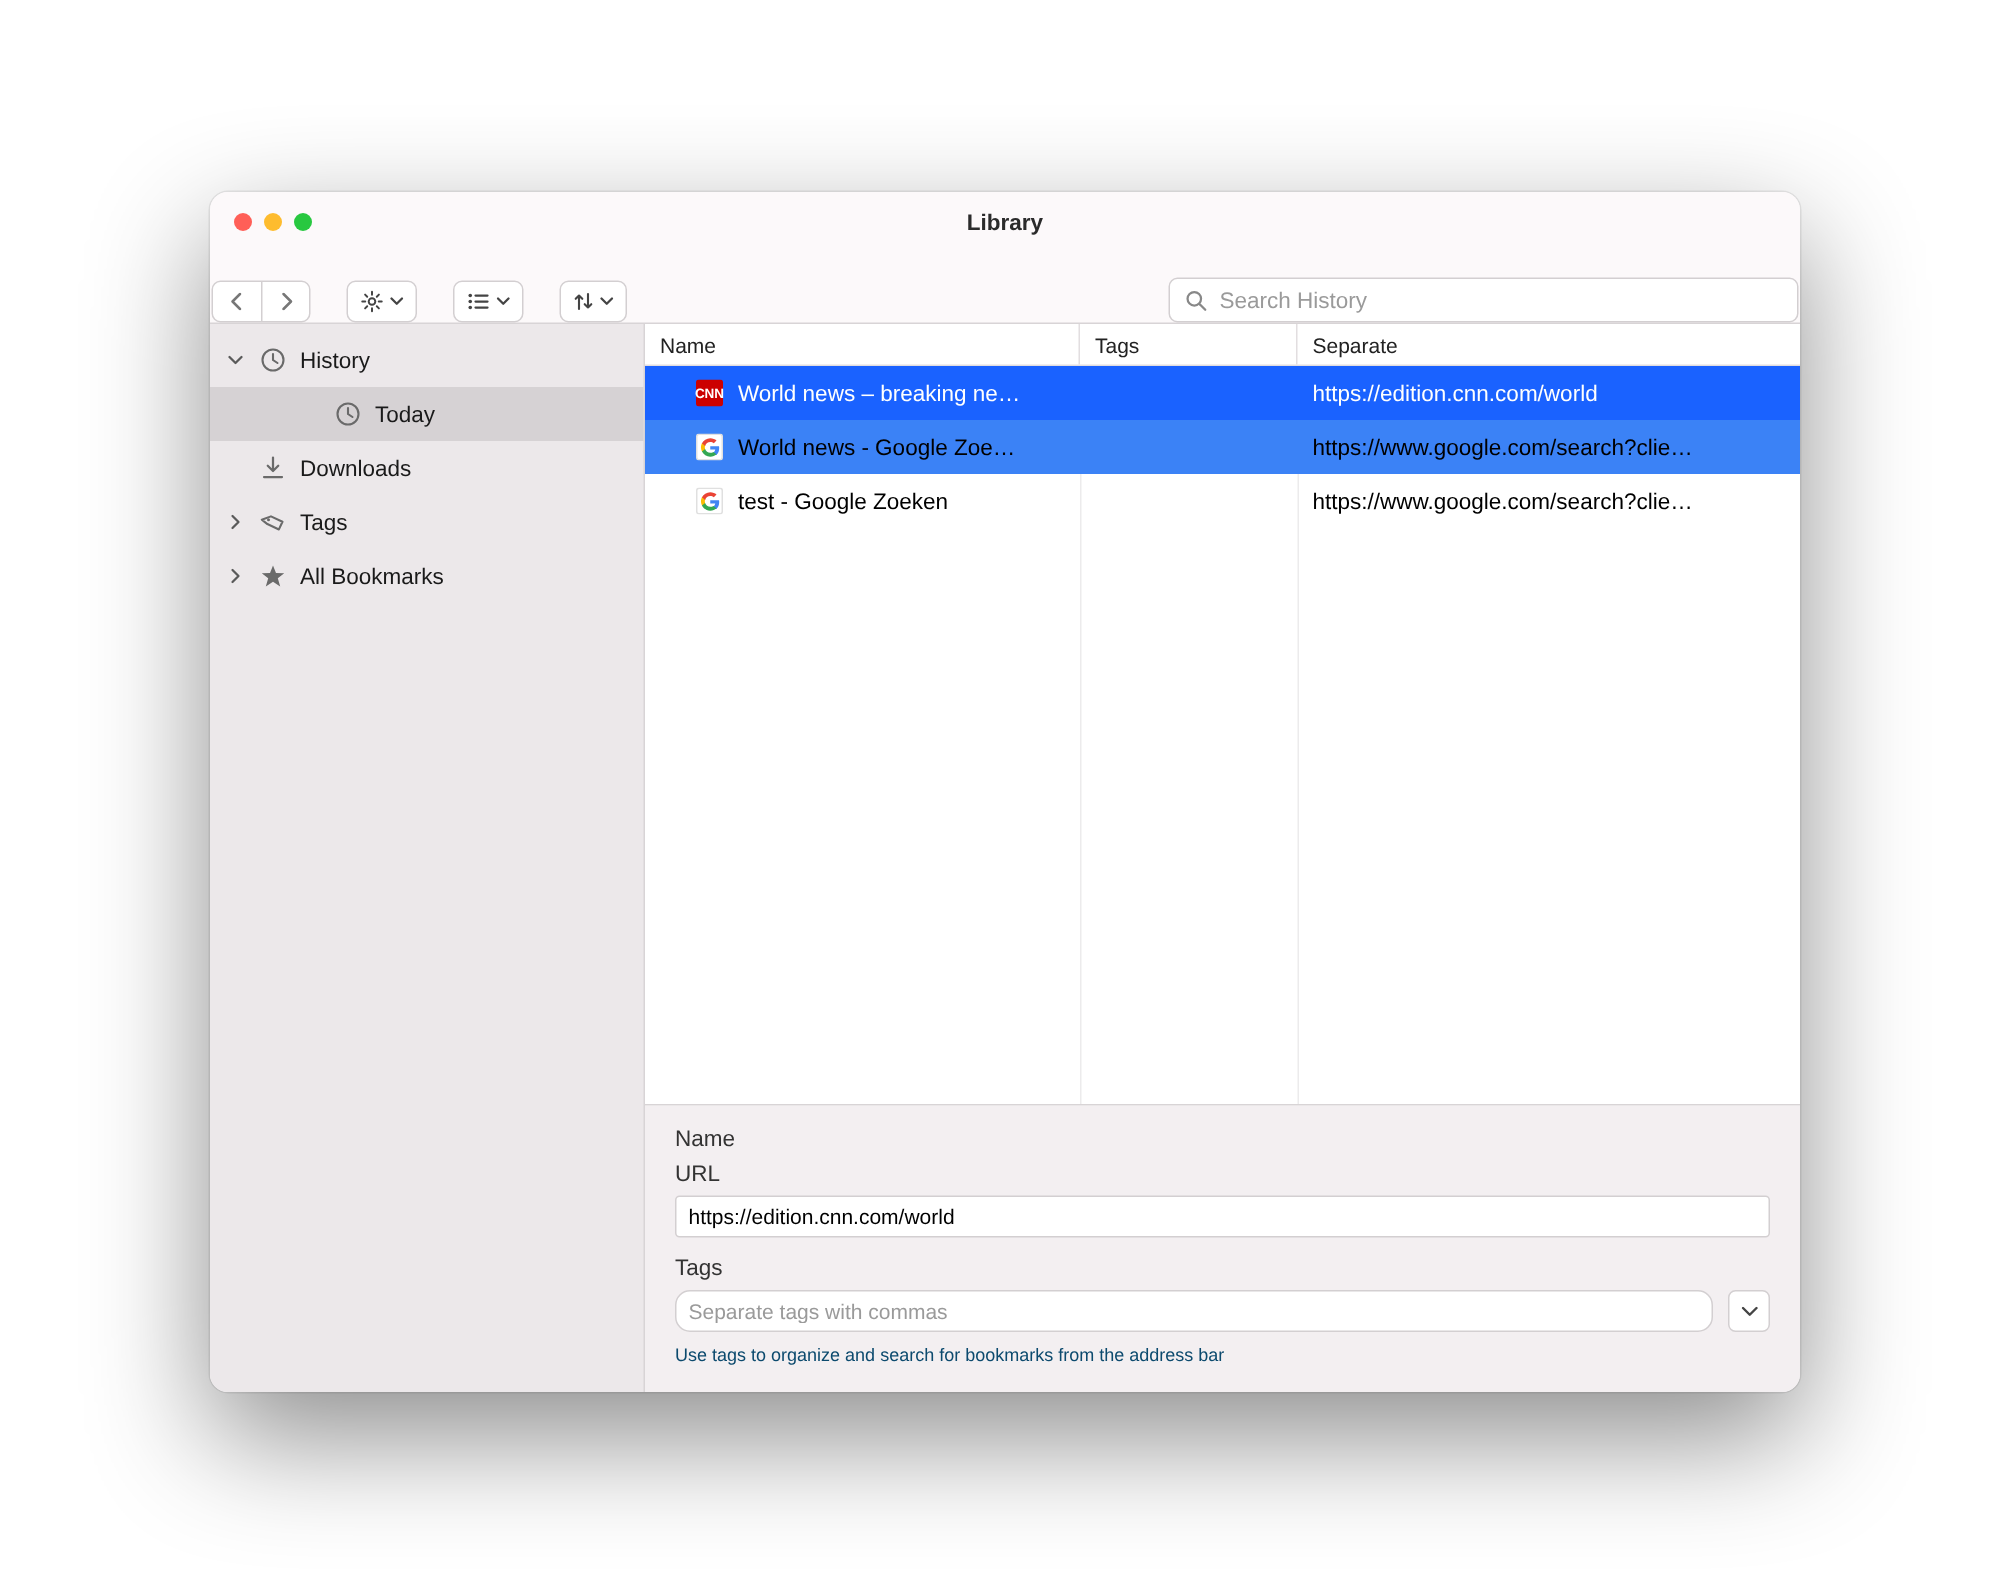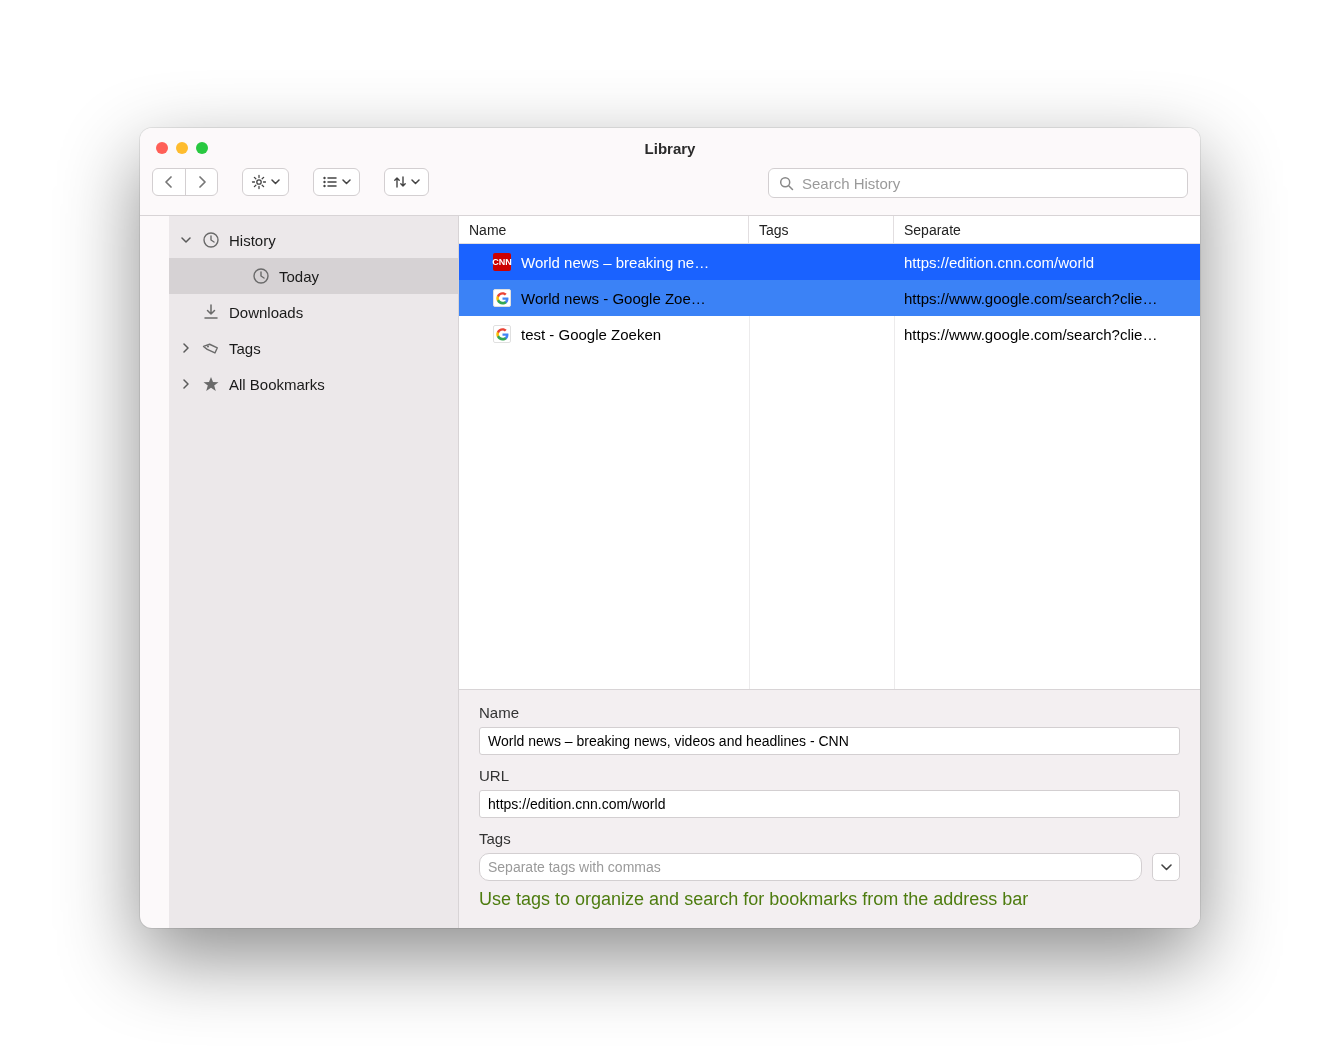--- a/index.html
+++ b/index.html
@@ -54,8 +54,8 @@
 .toolbar {
   height: 48px;
   display: flex;
-  align-items: flex-start;
-  padding: 0 12px;
+  align-items: flex-end;
+  padding: 0 1px;
   gap: 24px;
   background: #fcf9fa;
   border-bottom: 1px solid #d8d4d6;

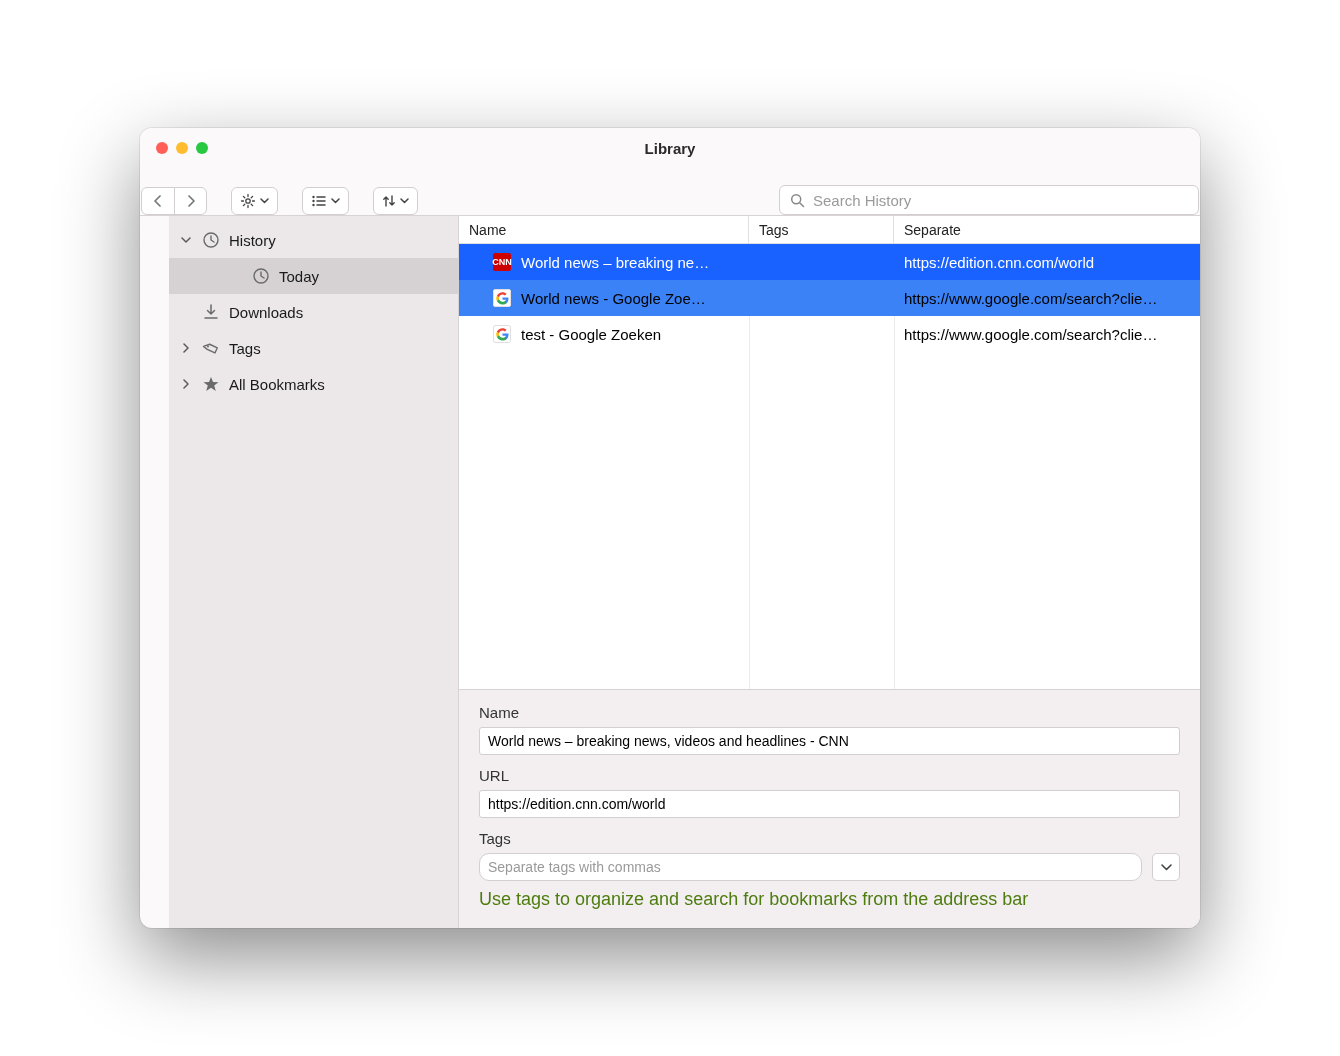--- a/index.html
+++ b/index.html
@@ -118,7 +118,6 @@
   flex: 1;
   display: flex;
   min-height: 0;
-  margin-left: 29px;
 }
 .sidebar {
   width: 290px;

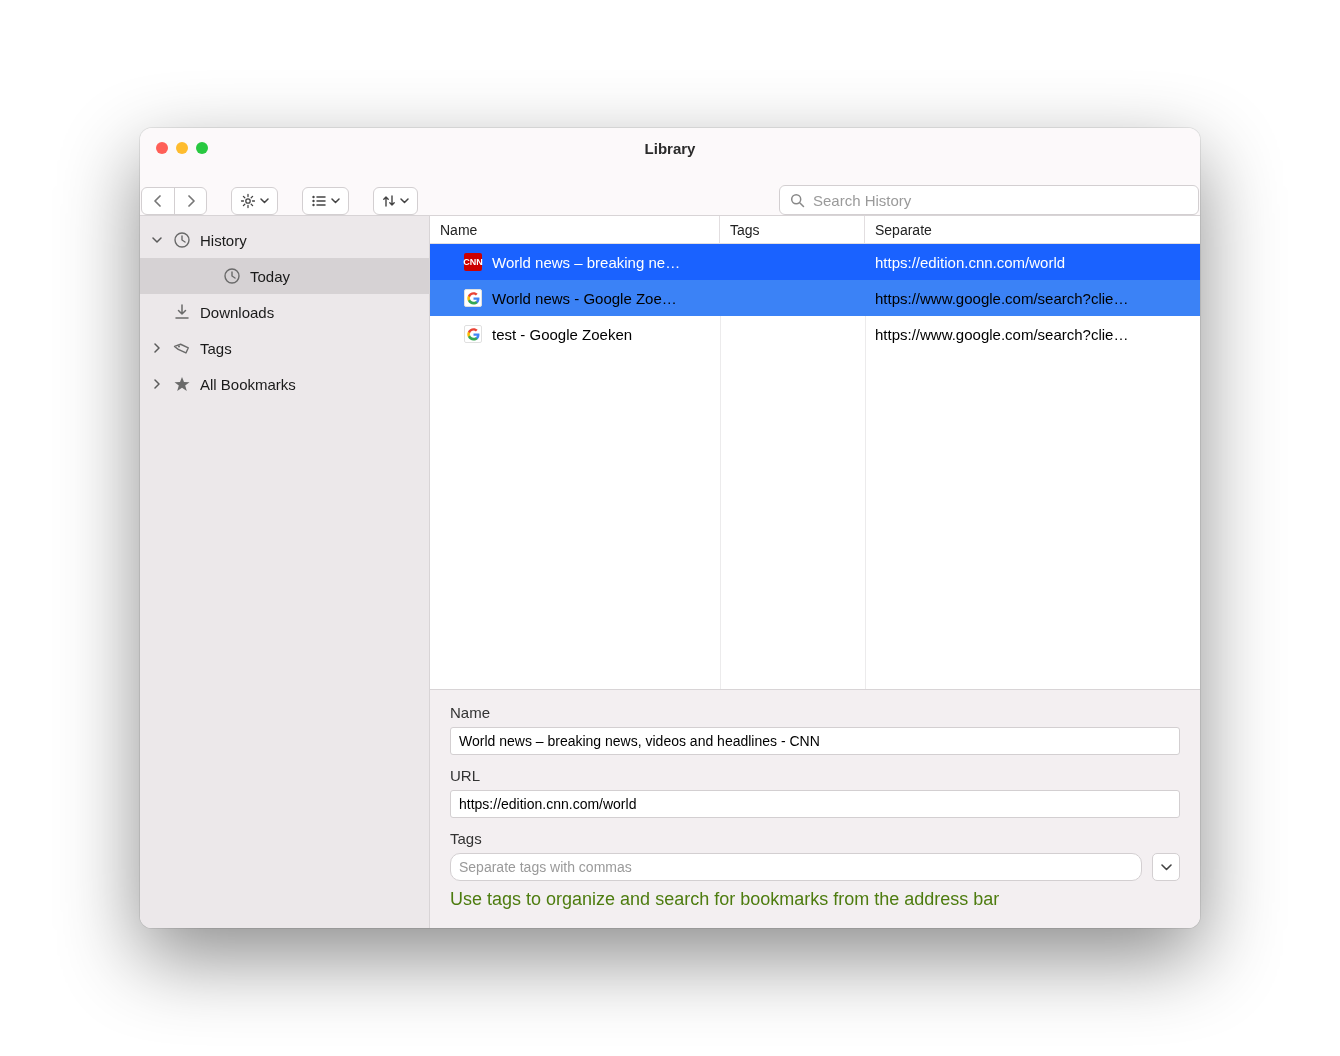--- a/index.html
+++ b/index.html
@@ -391,7 +391,6 @@
 
       <div class="details">
         <div class="det-label">Name</div>
-        <input class="det-input" value="World news – breaking news, videos and headlines - CNN" style="">
         <div class="det-label">URL</div>
         <input class="det-input" value="https://edition.cnn.com/world" style="">
         <div class="det-label">Tags</div>

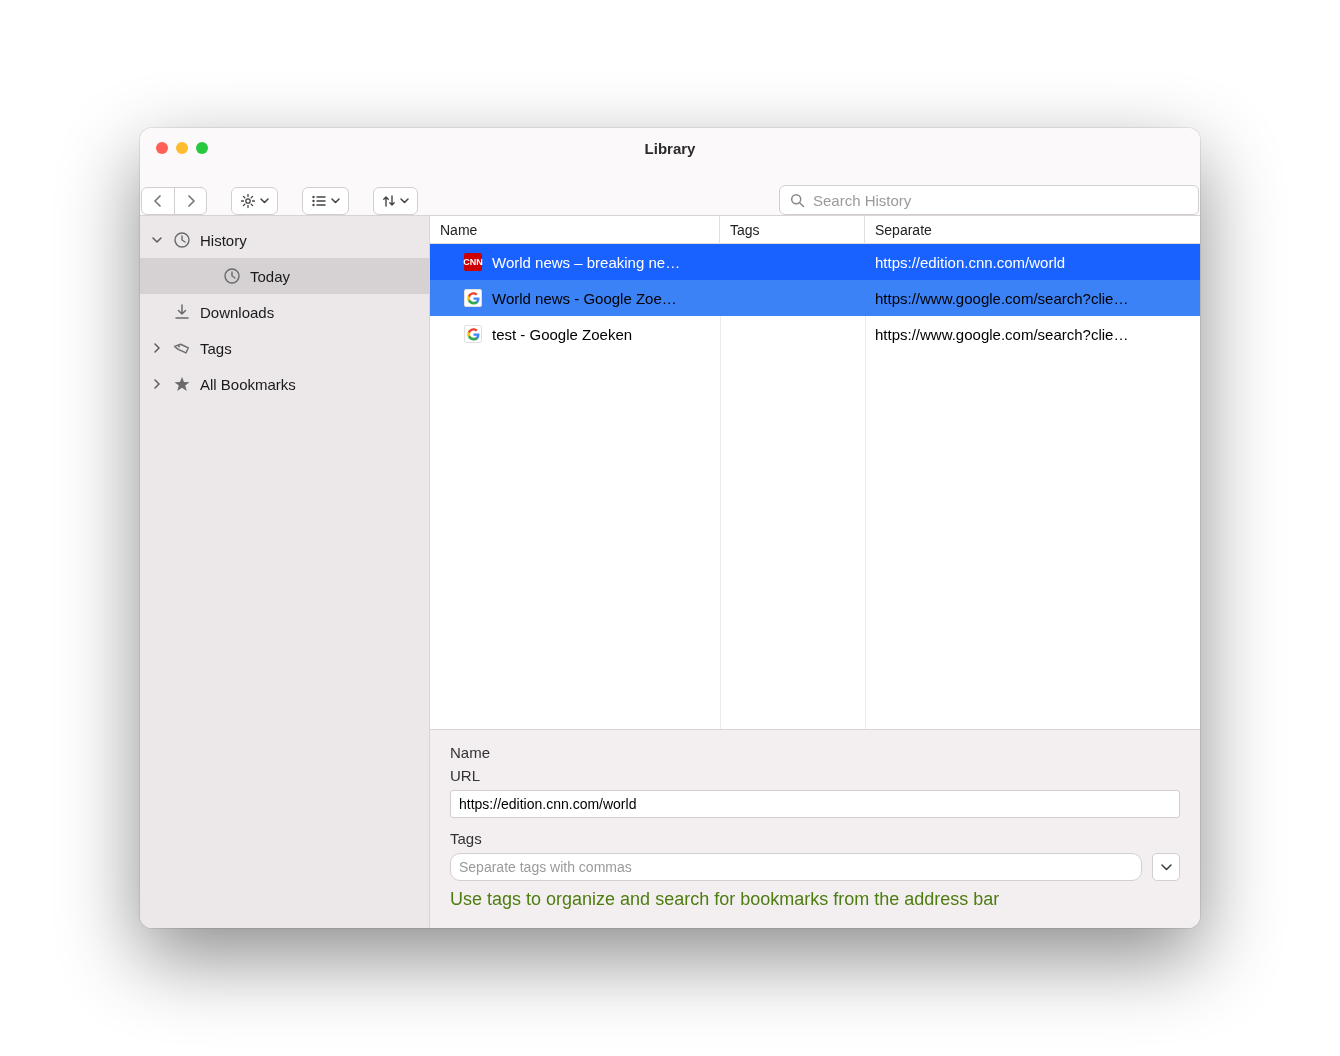--- a/index.html
+++ b/index.html
@@ -203,7 +203,7 @@
   border-radius:5px; display:flex; align-items:center; justify-content:center;
   color:#444; cursor:pointer;
 }
-.hint { font-size: 18px; color: #4d7c0f; }
+.hint { font-size: 12px; color: #0c4a6e; }
 svg { display:block; }
 </style>
 </head>

